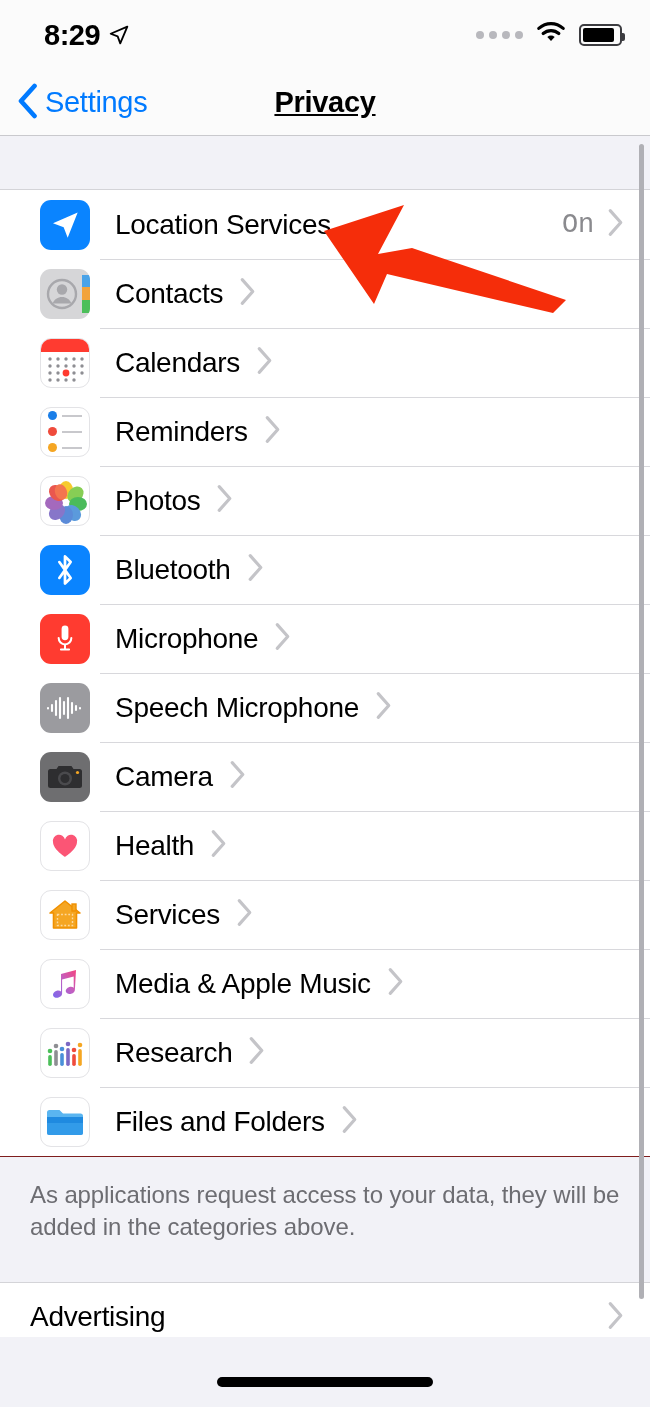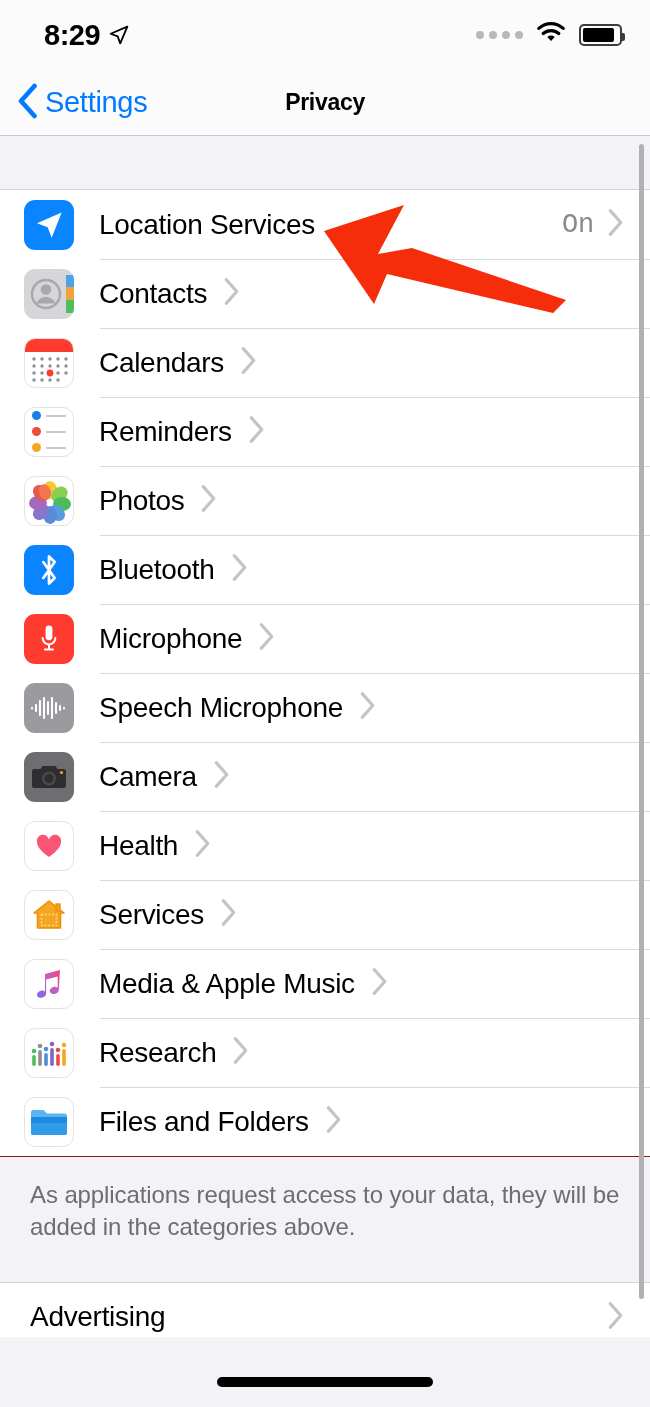--- a/index.html
+++ b/index.html
@@ -59,8 +59,9 @@
   .back-label { font-size: 29px; color: #007aff; letter-spacing: -0.3px; }
   .nav-title {
     position: absolute; left: 0; right: 0; text-align: center;
-    font-size: 23px; font-weight: bold; color: #000; letter-spacing: -0.3px;
+    font-size: 29px; font-weight: bold; color: #000; letter-spacing: -0.3px;
     pointer-events: none;
+    text-decoration: underline;
   }
 
   

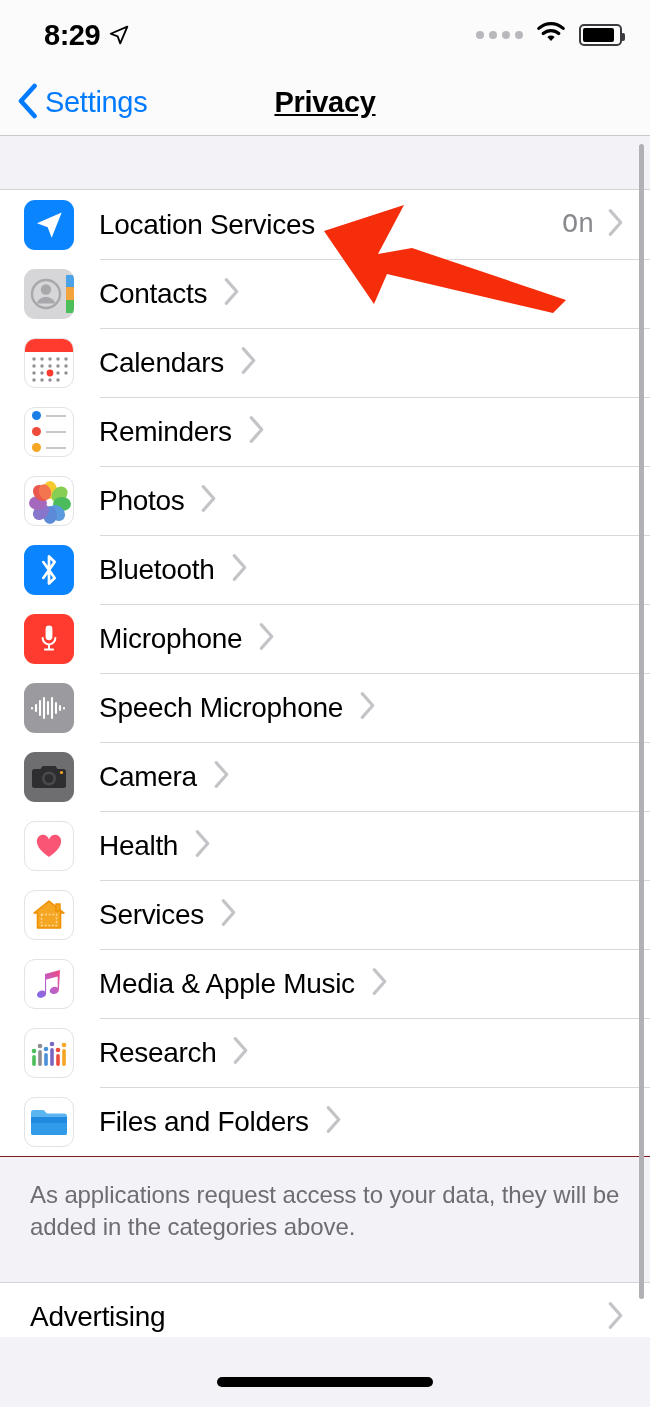--- a/index.html
+++ b/index.html
@@ -79,7 +79,7 @@
     position: relative;
     display: flex; align-items: center;
     height: 69px;
-    padding-left: 24px;
+    padding-left: 40px;
     background: #ffffff;
     cursor: pointer;
   }

